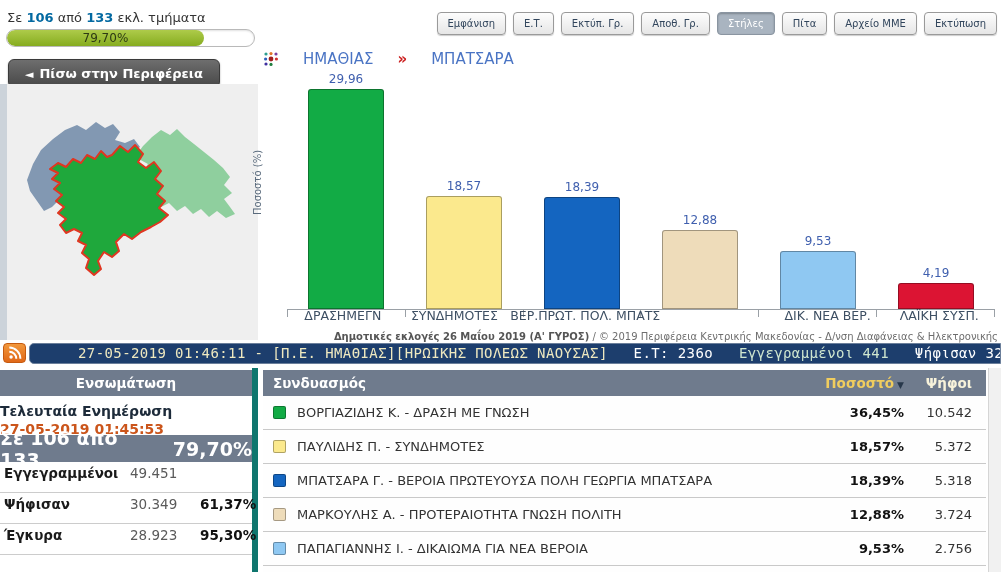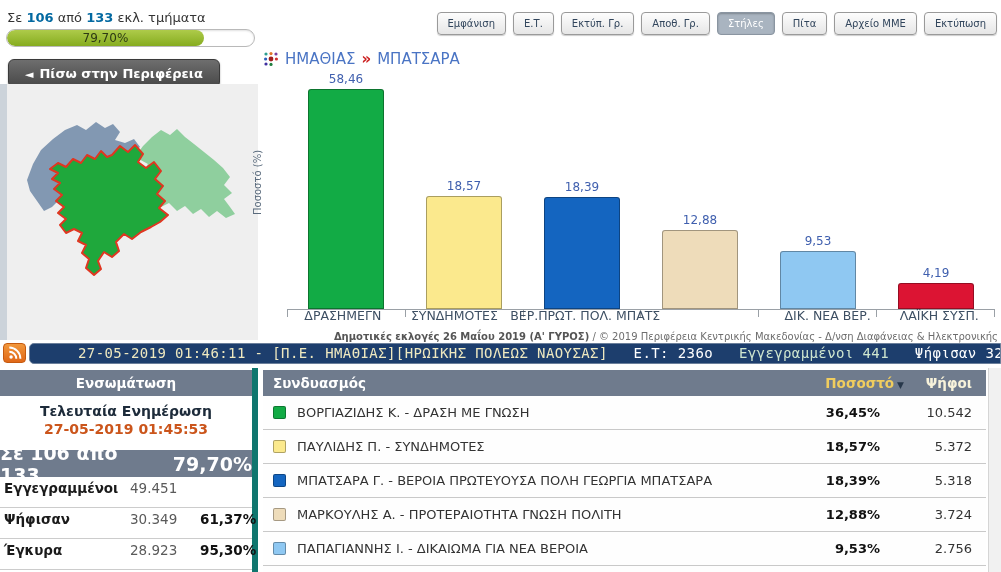--- a/index.html
+++ b/index.html
@@ -33,7 +33,7 @@
   .map { position:absolute; left:7px; top:84px; width:251px; height:256px; background:#efefef; }
 
   
-  .chart-title { position:absolute; left:263px; top:50px; display:flex; align-items:center; gap:6px;
+  .chart-title { position:absolute; left:263px; top:50px; display:flex; align-items:center; gap:24px;
     font-size:15px; }
   .bc-region, .bc-muni { color:#4a74c4; }
   .bc-sep { color:#cc2222; font-weight:bold; }

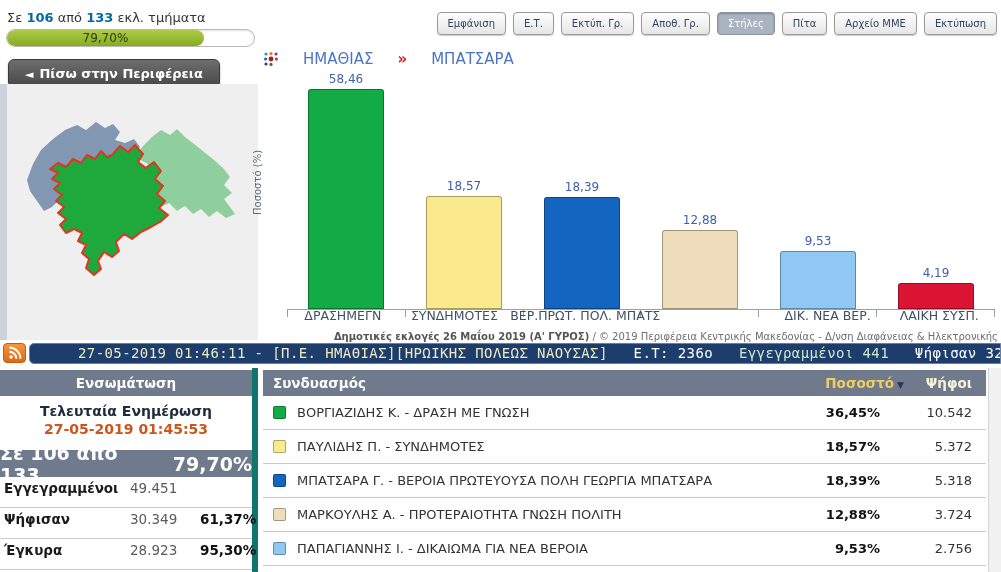--- a/index.html
+++ b/index.html
@@ -156,7 +156,7 @@
   <div class="ylabel">Ποσοστό (%)</div>
   <div class="plot">
     <div class="slot">
-      <div class="bar-value">58,46</div>
+      <div class="bar-value">29,96</div>
       <div class="bar" style="height: 222.345px; background: rgb(18, 171, 69);"></div>
     </div>
     <div class="slot">

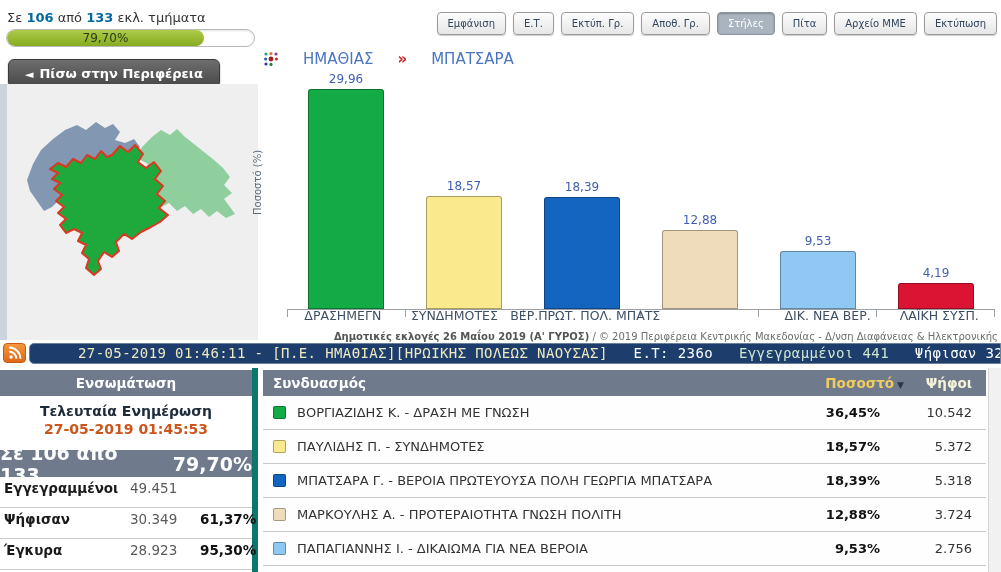--- a/index.html
+++ b/index.html
@@ -67,7 +67,7 @@
     border-right:6px solid #0f766e; }
   .panel-header { margin-top:2px; height:26px; line-height:26px; background:#6f7b8d; color:#fff;
     font-weight:bold; font-size:13.5px; text-align:center; }
-  .update-block { height:54px; text-align:center; padding-top:7px; }
+  .update-block { height:39px; padding-top:7px; }
   .upd-label { font-size:14px; font-weight:bold; color:#1d2b3a; }
   .upd-value { font-size:14px; font-weight:bold; color:#cb551b; margin-top:2px; }
   .completed-bar { height:27px; background:#6f7b8d; color:#fff; font-weight:bold; font-size:19px;

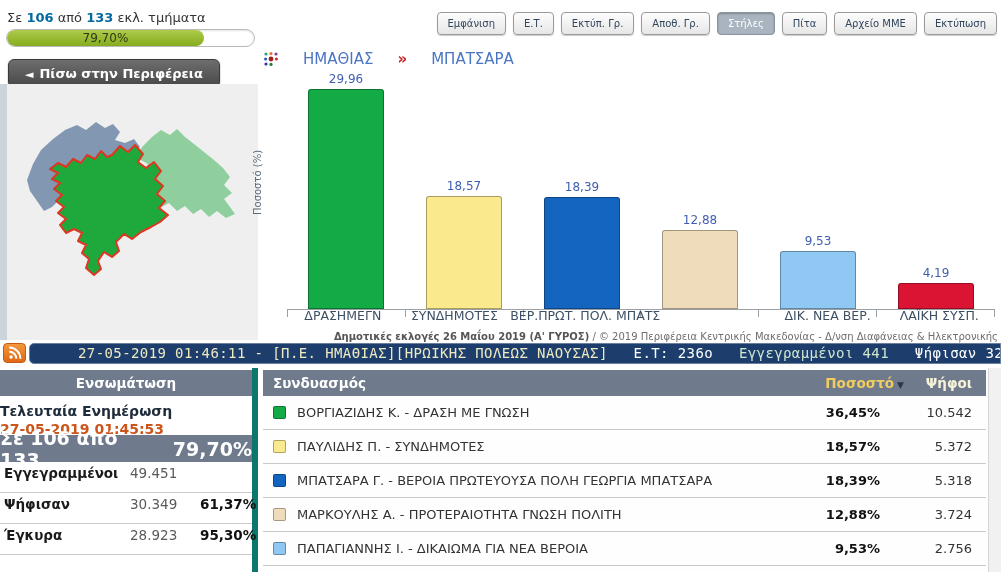--- a/index.html
+++ b/index.html
@@ -87,7 +87,7 @@
   .rh-pct .sort { color:#27374a; font-size:9px; margin-left:3px; }
   .rh-votes { color:#f7f2da; font-weight:bold; font-size:13.5px; text-align:right; padding-right:14px; }
   .r-row { height:34px; display:grid; grid-template-columns:1fr 112px 82px; align-items:center;
-    border-bottom:1px solid #c9c9c9; padding-left:10px; background:#fefefe;gap:24px; }
+    border-bottom:1px solid #c9c9c9; padding-left:10px; background:#fefefe; }
   .r-name { display:flex; align-items:center; gap:11px; font-size:13px; color:#333; white-space:nowrap; overflow:hidden; }
   .swatch { width:13px; height:13px; border:1px solid rgba(0,0,0,.3); border-radius:2px; flex:0 0 13px; }
   .r-pct { font-weight:bold; color:#111; font-size:13px; text-align:right; }

